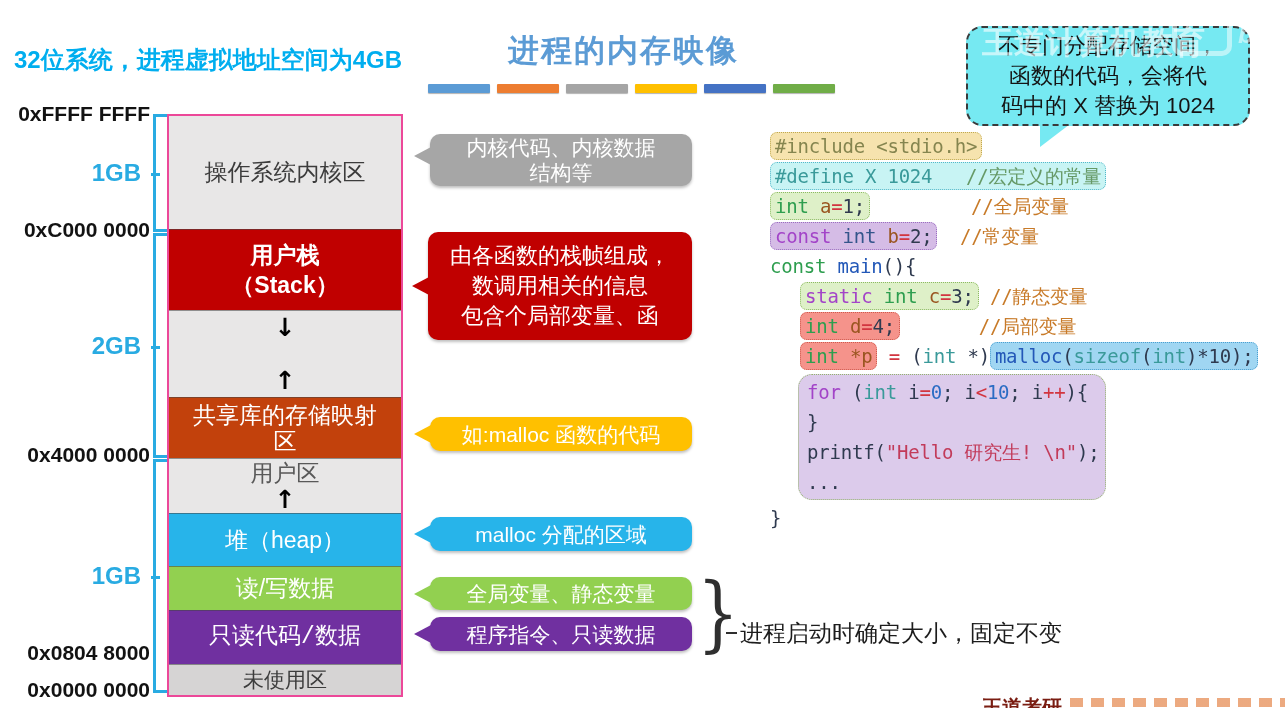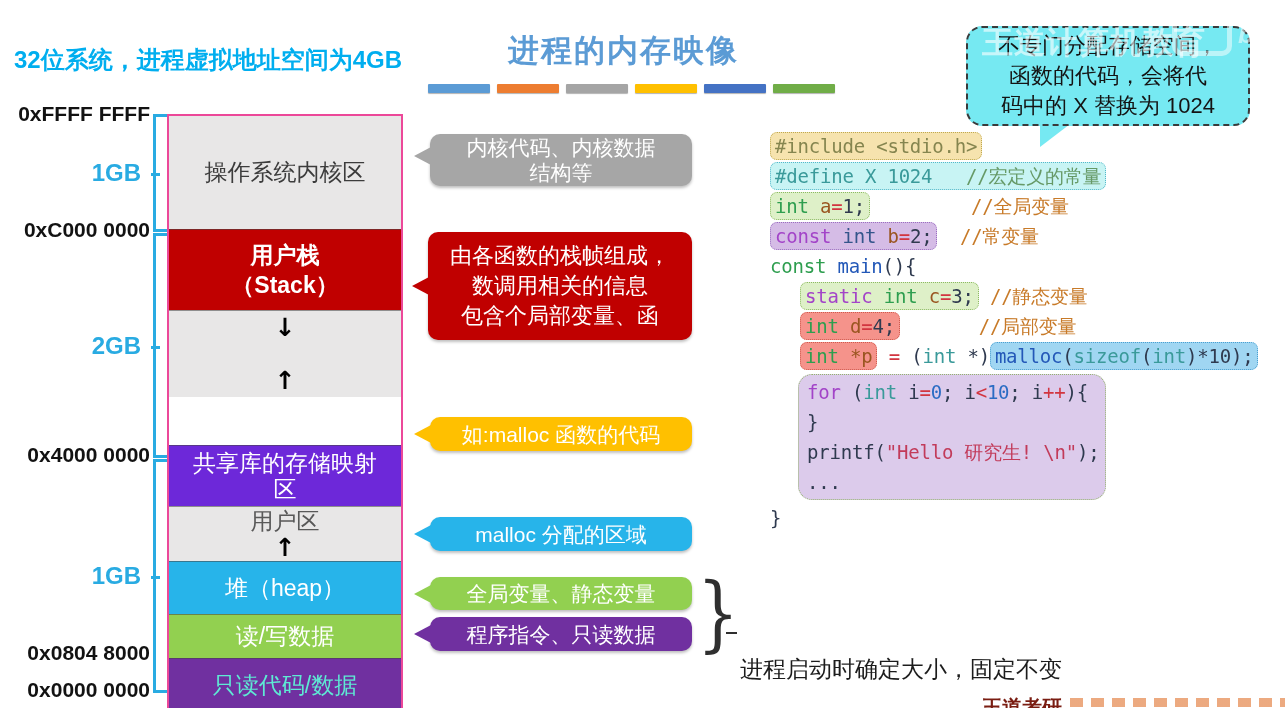--- a/index.html
+++ b/index.html
@@ -127,7 +127,7 @@
           <div class="marrow">↓</div>
           <div class="marrow">↑</div>
         </div>
-        <div class="mblock blk-sharedlib" style="background: #6d28d9; color: rgb(255, 255, 255); margin-top: 48px;">
+        <div class="mblock blk-sharedlib" style="background: #c2410c; color: rgb(255, 255, 255);">
           <div class="mlabel">共享库的存储映射</div>
           <div class="mlabel">区</div>
         </div>

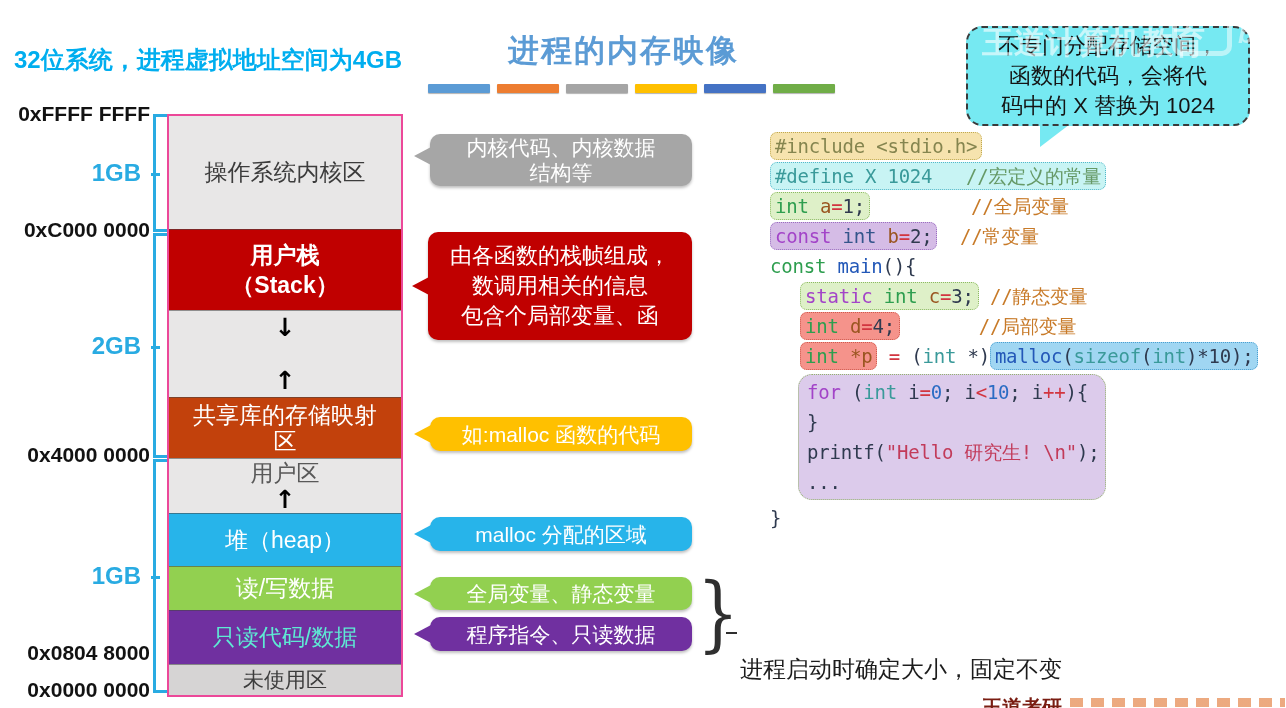--- a/index.html
+++ b/index.html
@@ -141,7 +141,7 @@
         <div class="mblock blk-rwdata" style="background: rgb(146, 208, 80); color: rgb(255, 255, 255);">
           <div class="mlabel">读/写数据</div>
         </div>
-        <div class="mblock blk-rocode" style="background: rgb(112, 48, 160); color: #5eead4;">
+        <div class="mblock blk-rocode" style="background: rgb(112, 48, 160); color: #ffffff; font-family: Liberation Mono, monospace;">
           <div class="mlabel">只读代码/数据</div>
         </div>
         <div class="mblock blk-unused" style="background: rgb(214, 212, 212); color: rgb(60, 60, 60);">

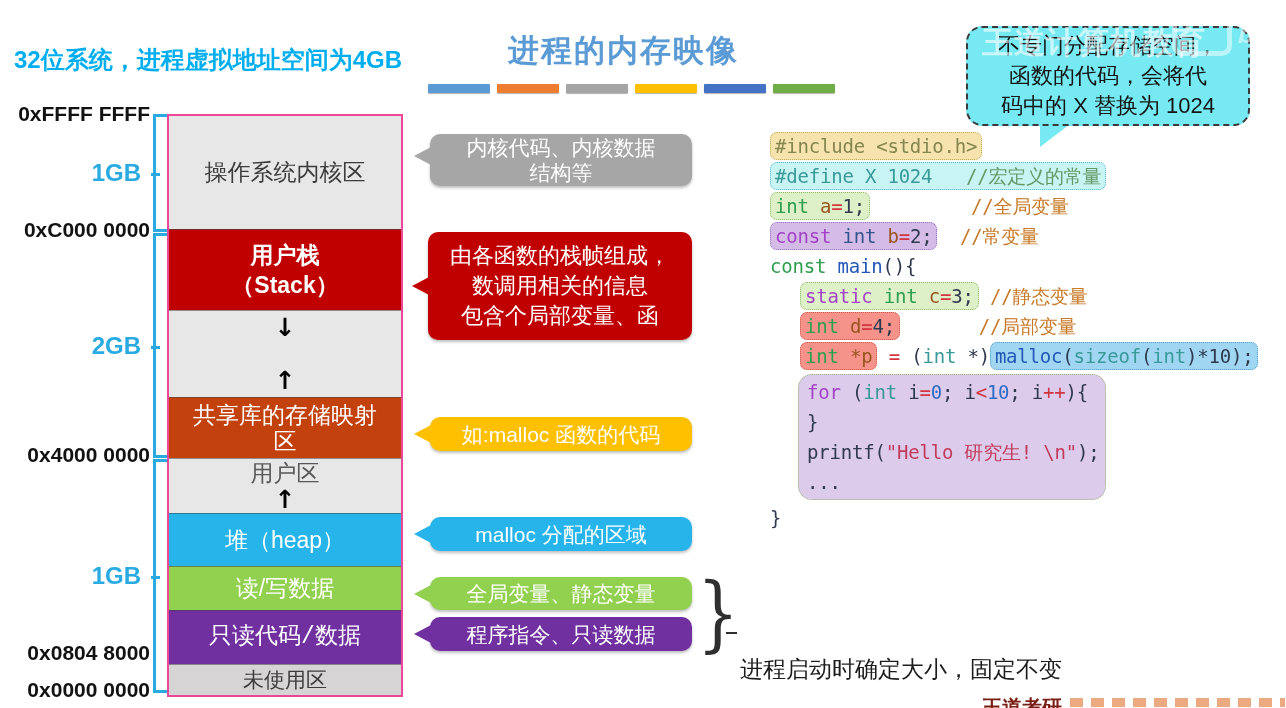--- a/index.html
+++ b/index.html
@@ -65,7 +65,7 @@
             font-family:"DejaVu Serif",serif;transform:scaleY(1.25);font-weight:400;}
   .fx-brace::before{content:"}";}
   .fx-dash{position:absolute;left:726px;top:632px;width:11px;border-top:2px solid #2f2f2f;}
-  .fx-text{position:absolute;left:740px;top:654px;font-size:23px;color:#1c1c1c;white-space:nowrap;}
+  .fx-text{position:absolute;left:740px;top:618px;font-size:23px;color:#1c1c1c;white-space:nowrap;}
 
   
   .bubble{position:absolute;left:966px;top:26px;width:280px;height:96px;border:2px dashed #3a3a3a;

